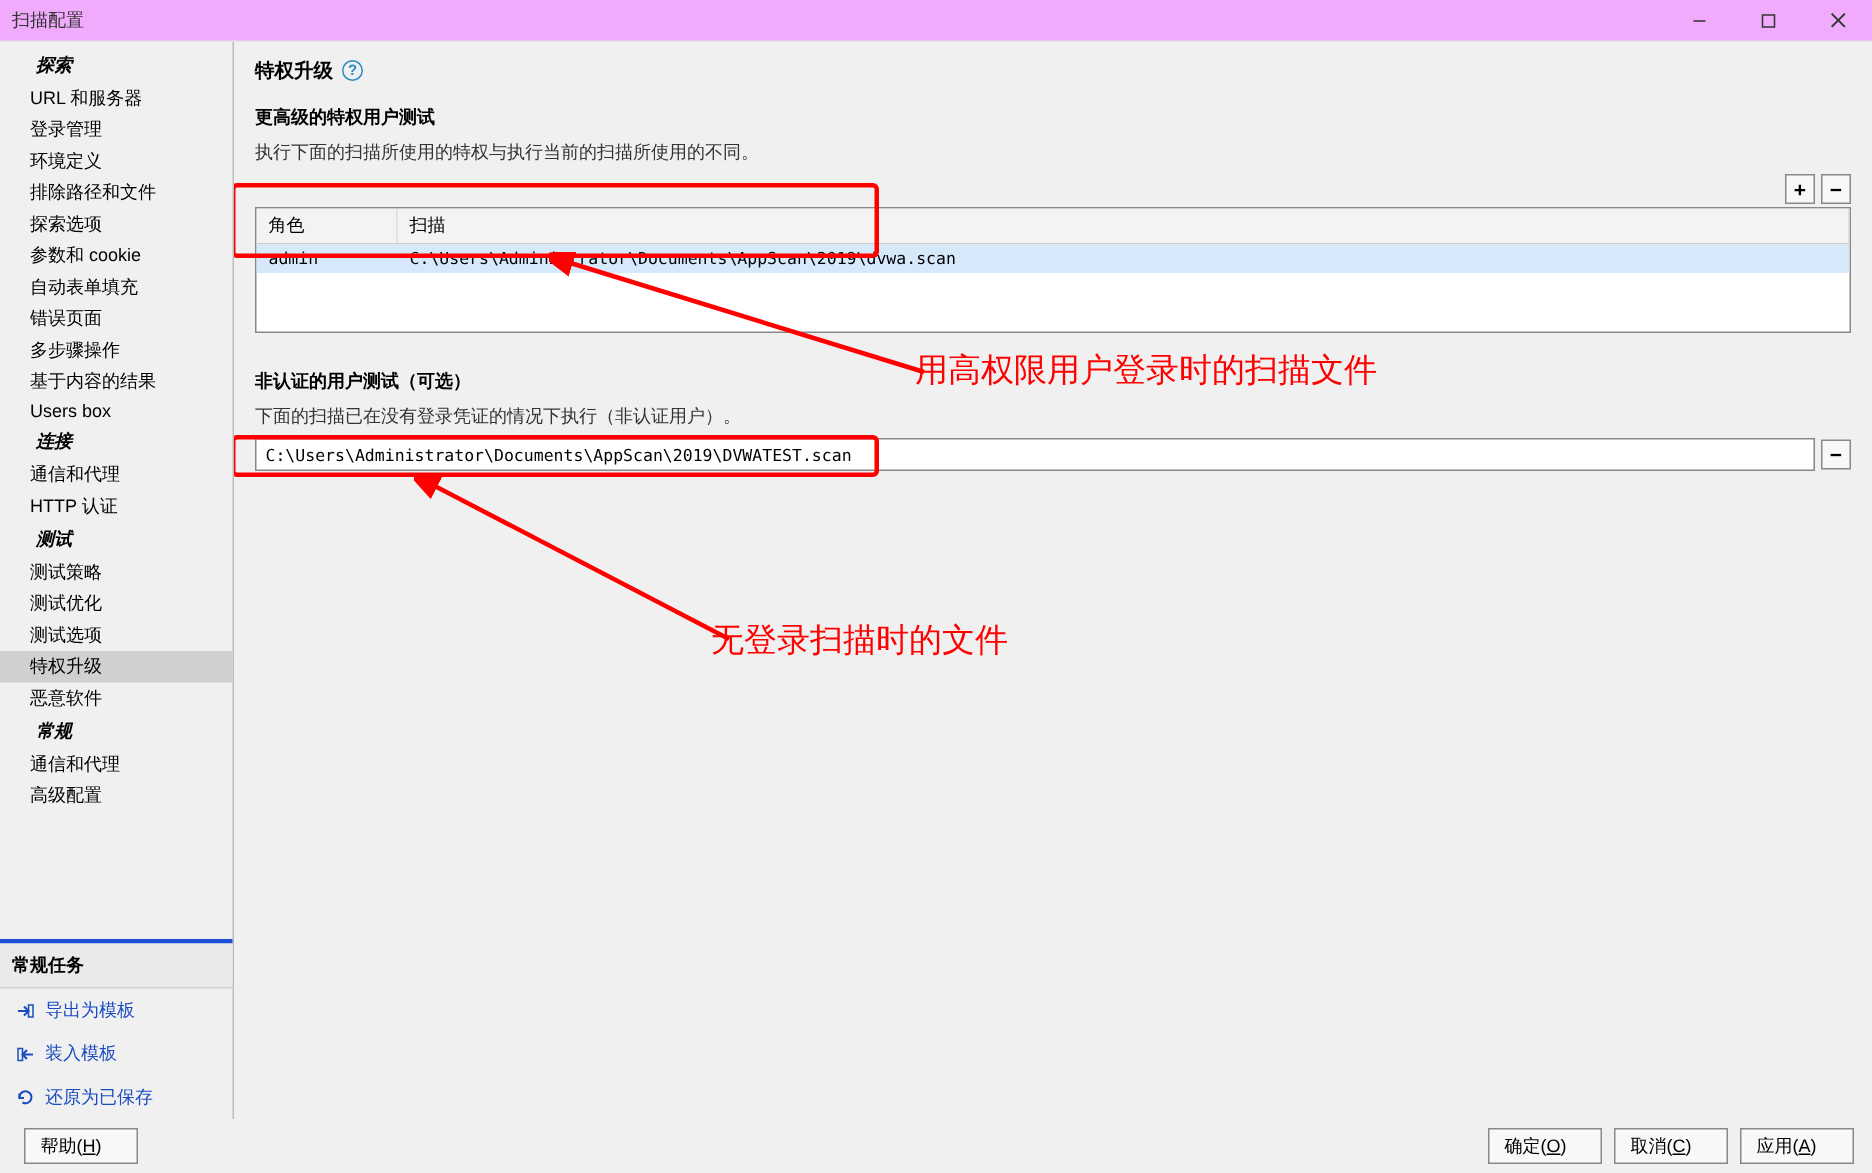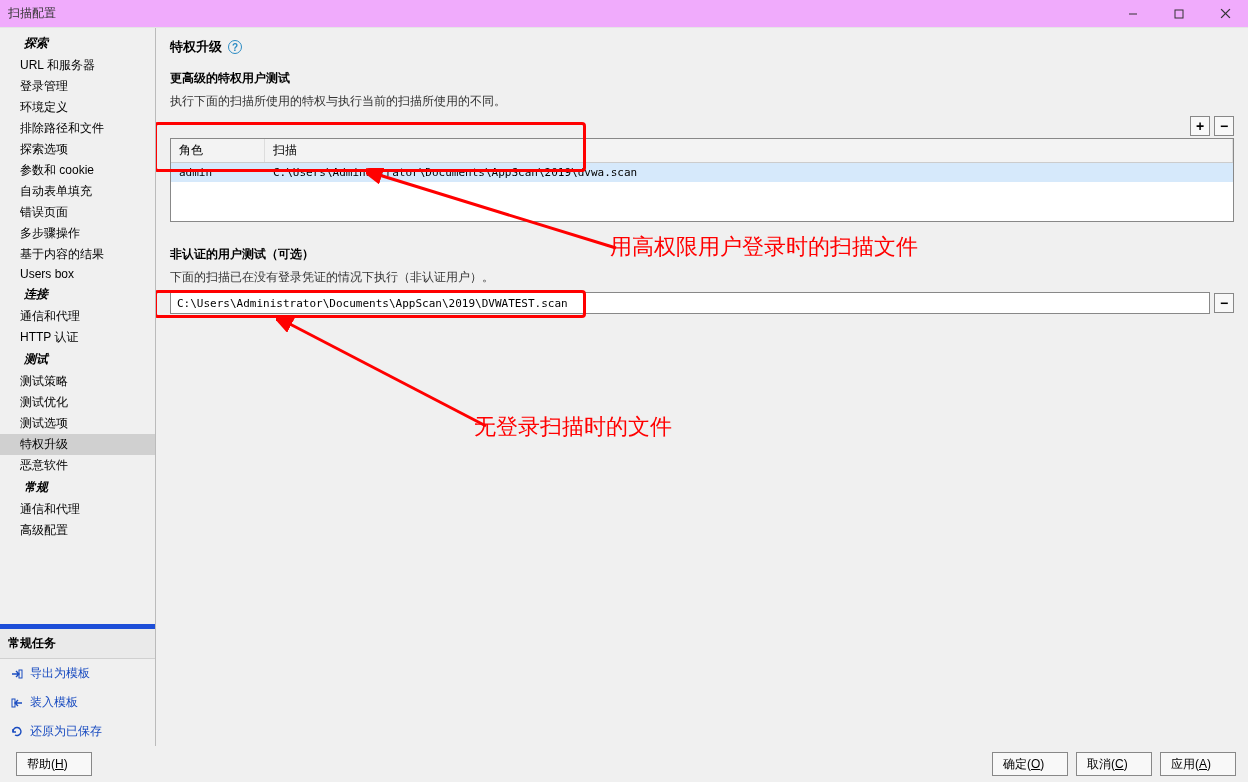--- a/index.html
+++ b/index.html
@@ -63,7 +63,7 @@
 }
 
 .tasks-panel {
-  border-top: 5px solid #1d4ed8;
+  border-top: 3px solid #1d4ed8;
   padding: 0;
   margin-top: 44px;
 }

